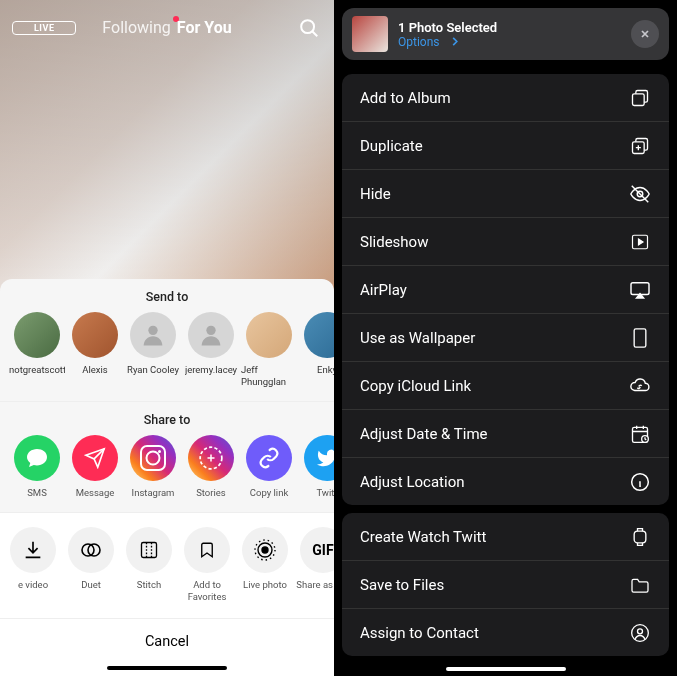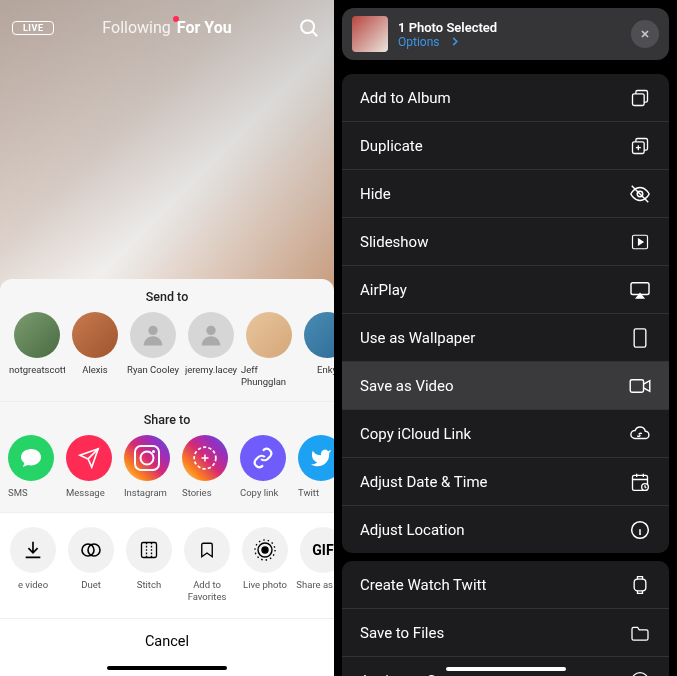--- a/index.html
+++ b/index.html
@@ -8,7 +8,7 @@
 .left-top{position:absolute;top:0;left:0;right:0;height:290px;background:linear-gradient(135deg,#d3c1b6 0%,#e2d6cf 40%,#f2f1f0 60%,#c89c7e 100%);}
 .left-top::after{content:"";position:absolute;inset:0;background:linear-gradient(rgba(0,0,0,0.15),rgba(0,0,0,0));}
 .tt-header{position:absolute;top:18px;left:0;right:0;display:flex;align-items:center;justify-content:center;color:#fff;z-index:2;}
-.tt-live{position:absolute;left:12px;border:1.5px solid #fff;border-radius:4px;padding:1px 10px;font-size:9px;font-weight:700;letter-spacing:0.5px;}
+.tt-live{position:absolute;left:12px;border:1.5px solid #fff;border-radius:4px;padding:1px 21px;font-size:9px;font-weight:700;letter-spacing:0.5px;}
 .tt-tabs{display:flex;gap:6px;align-items:center;font-size:16px;}
 .tt-tab{position:relative;color:rgba(255,255,255,0.85);}
 .tt-tab.active{color:#fff;font-weight:700;}

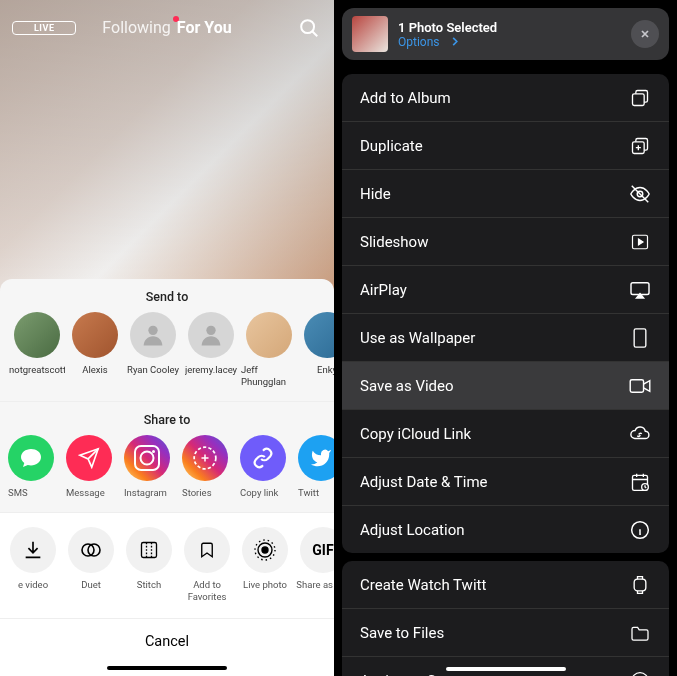--- a/index.html
+++ b/index.html
@@ -311,15 +311,6 @@
             </svg>
           </span>
         </div>
-      <div class="r-row highlight">
-          <span>Save as Video</span>
-          <span class="r-icon">
-            <svg width="22" height="16" viewBox="0 0 24 18" fill="none" stroke="#fff" stroke-width="1.6">
-              <rect x="1" y="2" width="15" height="14" rx="2"></rect>
-              <path d="M16 7l7-4v12l-7-4"></path>
-            </svg>
-          </span>
-        </div>
       <div class="r-row">
           <span>Copy iCloud Link</span>
           <span class="r-icon">

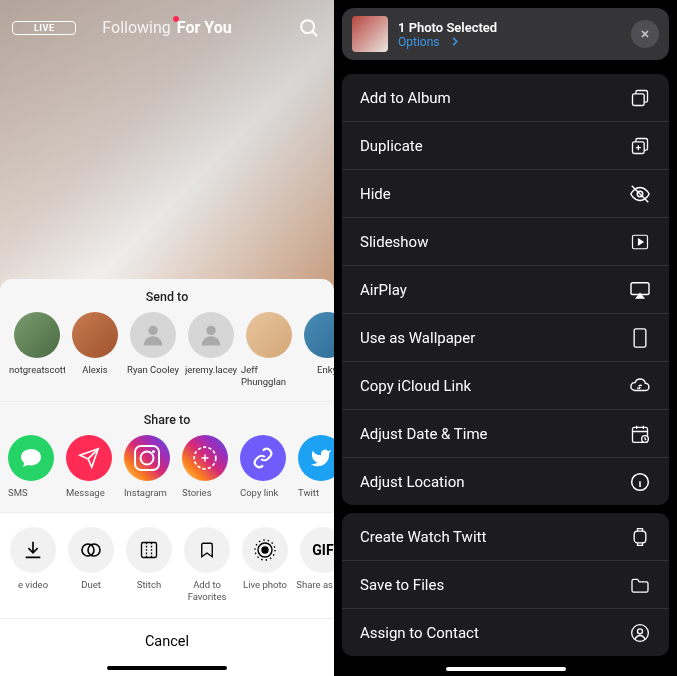--- a/index.html
+++ b/index.html
@@ -26,7 +26,7 @@
 .avatar.photo3{background:linear-gradient(135deg,#e8c59e,#d4a778);}
 .avatar.photo4{background:linear-gradient(135deg,#4a8cb5,#2c6a94);}
 .avatar-name{font-size:9.5px;color:#333;text-align:left;line-height:1.2;max-width:56px;overflow:hidden;}
-.share-item{width:58px;flex-shrink:0;display:flex;flex-direction:column;align-items:flex-start;}
+.share-item{width:58px;flex-shrink:0;display:flex;flex-direction:column;align-items:center;}
 .share-circle{width:46px;height:46px;border-radius:50%;display:flex;align-items:center;justify-content:center;margin-bottom:6px;}
 .share-name{font-size:9.5px;color:#555;text-align:center;}
 .sms{background:#25d366;}

